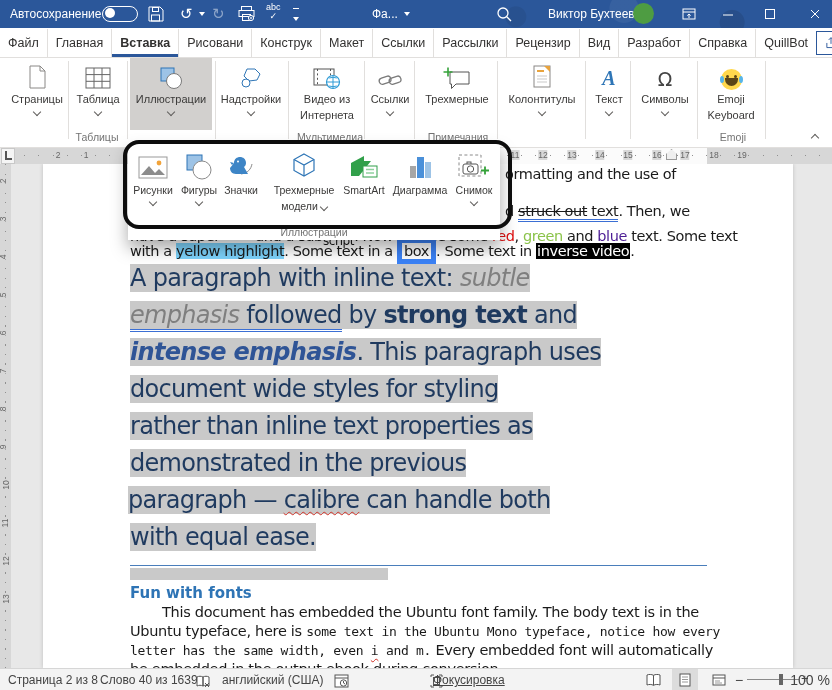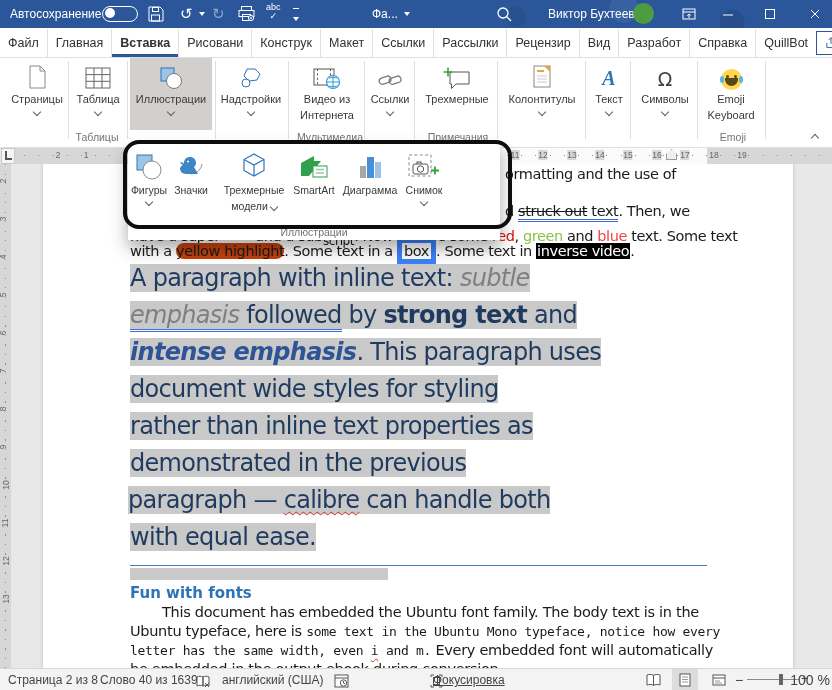--- a/index.html
+++ b/index.html
@@ -389,6 +389,17 @@
 </div>
 
 <div class="abs popup">
+  <div class="pitem" style="width:50px;">
+    <span class="ic">
+        <svg width="30" height="24" viewBox="0 0 30 24">
+          <rect x="1" y="1" width="28" height="21" fill="#fff" stroke="#999"></rect>
+          <path d="M3 19l8-9 6 7 4-4 6 6z" fill="#8c8c8c"></path>
+          <circle cx="21" cy="7" r="2.4" fill="#f2a33a"></circle>
+        </svg>
+      </span>
+    <span class="lb">Рисунки</span>
+      <span class="chev"></span>
+  </div>
   <div class="pitem" style="width:42px;">
     <span class="ic">
         <svg width="28" height="26" viewBox="0 0 28 26">

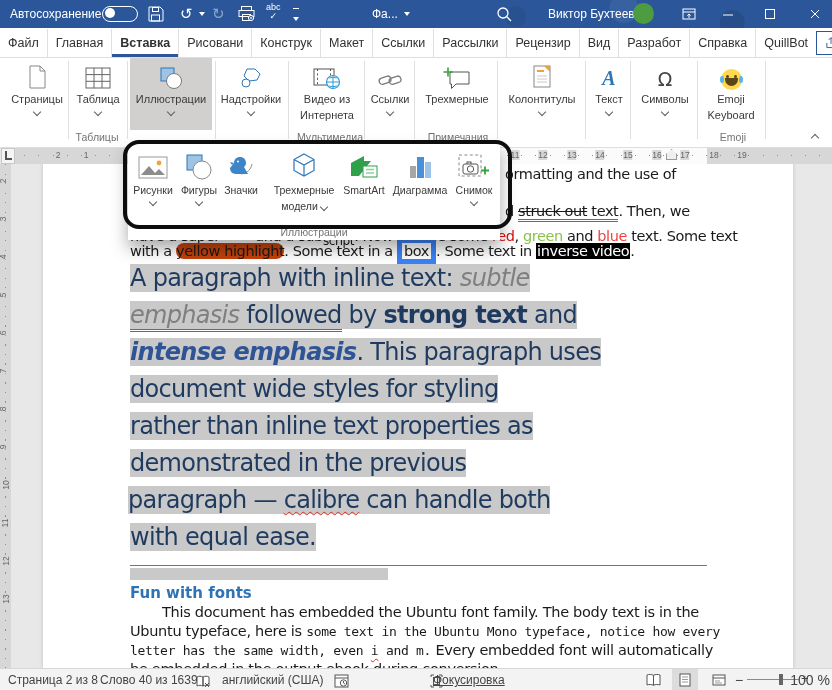--- a/index.html
+++ b/index.html
@@ -64,7 +64,7 @@
   .hl{background:#c2410c;border-radius:8px;}
   .boxy{border:5px solid #3b82f6;padding:0 2px;}
   .inv{background:#000;color:#fff;padding:0 1px;}
-  .red{color:#e01010;}.green{color:#8bc34a;}.blue{color:#ef4444;}
+  .red{color:#e01010;}.green{color:#8bc34a;}.blue{color:#4c1d95;}
   .bigp{font-size:24px;letter-spacing:-0.7px;color:#1f3a5f;}
   .sel{background:#c9c9c9;}
   .em{color:#7f7f7f;font-style:italic;}

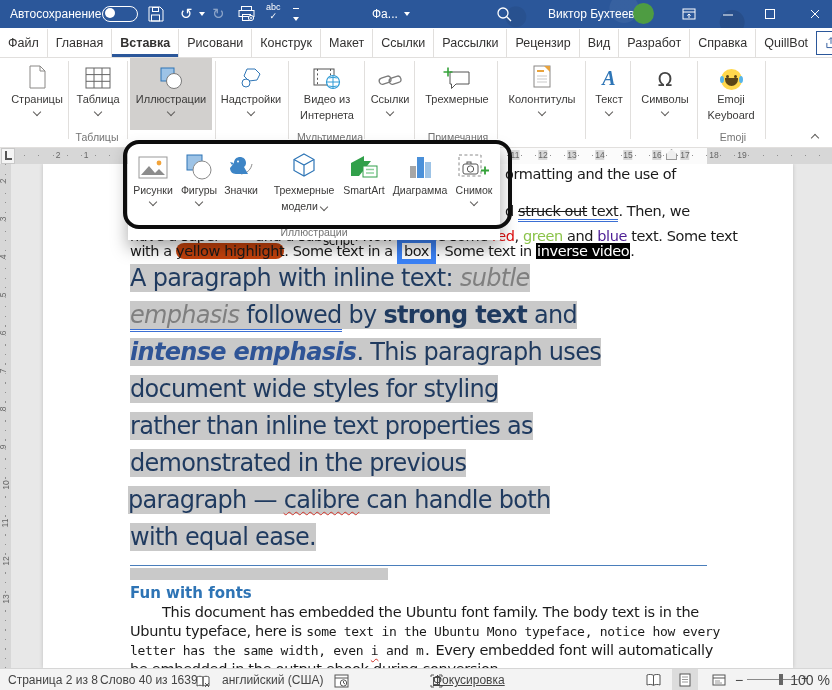--- a/index.html
+++ b/index.html
@@ -61,7 +61,7 @@
   .f16{font-size:14.5px;letter-spacing:-0.4px;}
   .strike{text-decoration:line-through;}
   .gram{border-bottom:3px double #3b6fd4;}
-  .hl{background:#c2410c;border-radius:8px;}
+  .hl{background:#7dd3fc;}
   .boxy{border:5px solid #3b82f6;padding:0 2px;}
   .inv{background:#000;color:#fff;padding:0 1px;}
   .red{color:#e01010;}.green{color:#8bc34a;}.blue{color:#4c1d95;}

